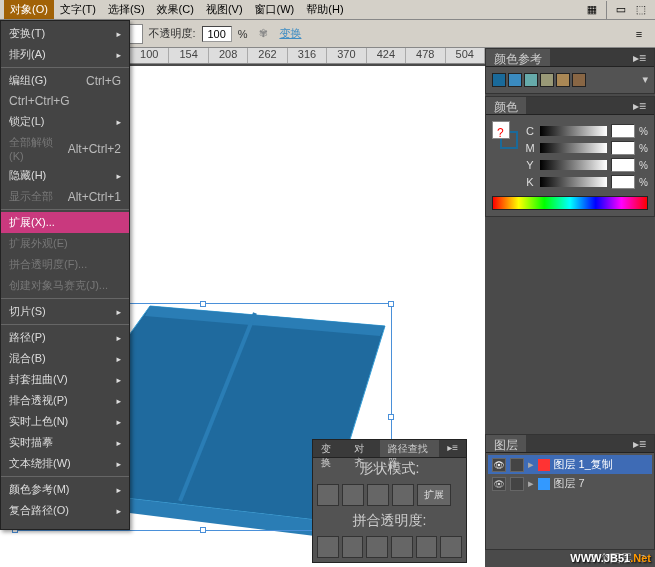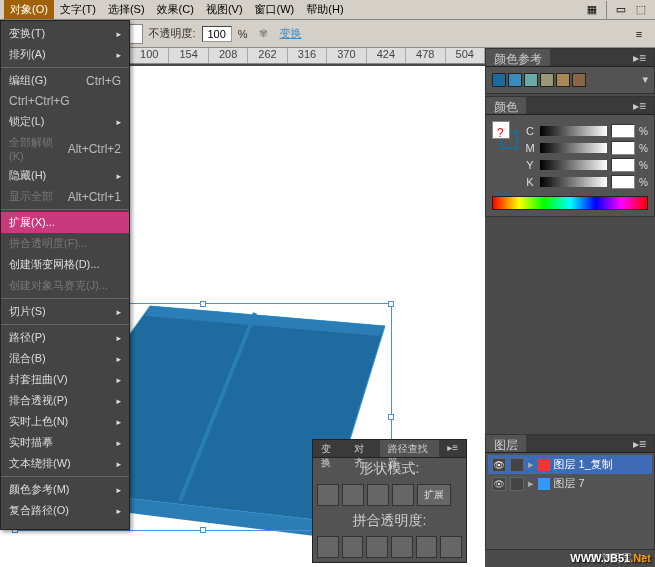--- a/index.html
+++ b/index.html
@@ -137,6 +137,9 @@
     <div class="sep"></div>
     <div class="mi hl">
       <span>扩展(X)...</span>
+    </div>
+    <div class="mi disabled">
+      <span>扩展外观(E)</span>
     </div>
     <div class="mi disabled">
       <span>拼合透明度(F)...</span>

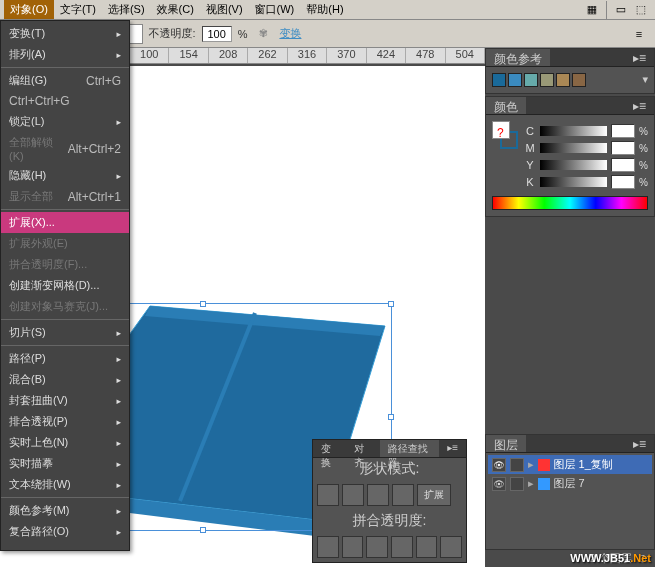--- a/index.html
+++ b/index.html
@@ -143,9 +143,6 @@
     </div>
     <div class="mi disabled">
       <span>拼合透明度(F)...</span>
-    </div>
-    <div class="mi">
-      <span>创建渐变网格(D)...</span>
     </div>
     <div class="mi disabled">
       <span>创建对象马赛克(J)...</span>

